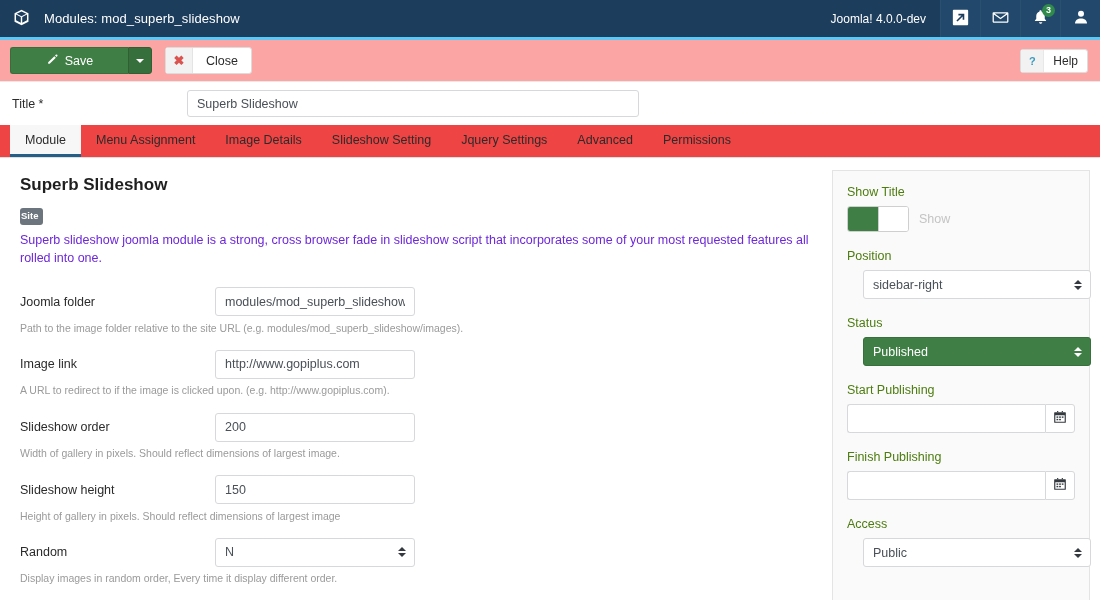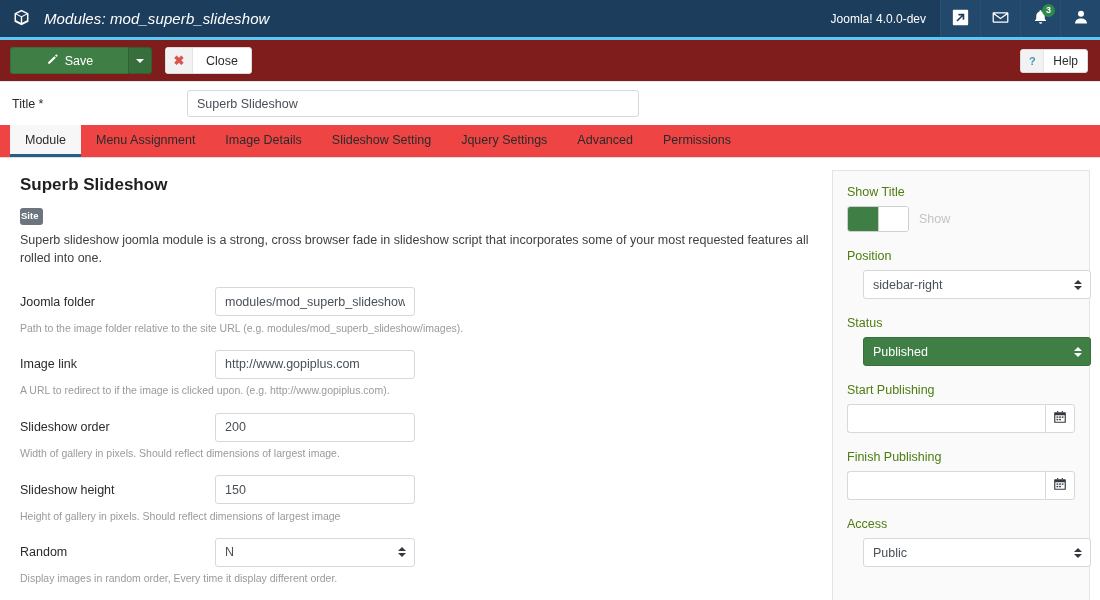--- a/index.html
+++ b/index.html
@@ -32,11 +32,10 @@
   }
   .brand-icon { display: block; }
   .brand-title {
-    font-size: 15px;
+    font-size: 13px;
     font-weight: normal;
     letter-spacing: .1px;
     white-space: nowrap;
-    font-style: italic;
   }
   .topbar-right { display: flex; align-items: stretch; }
   .tb-version {

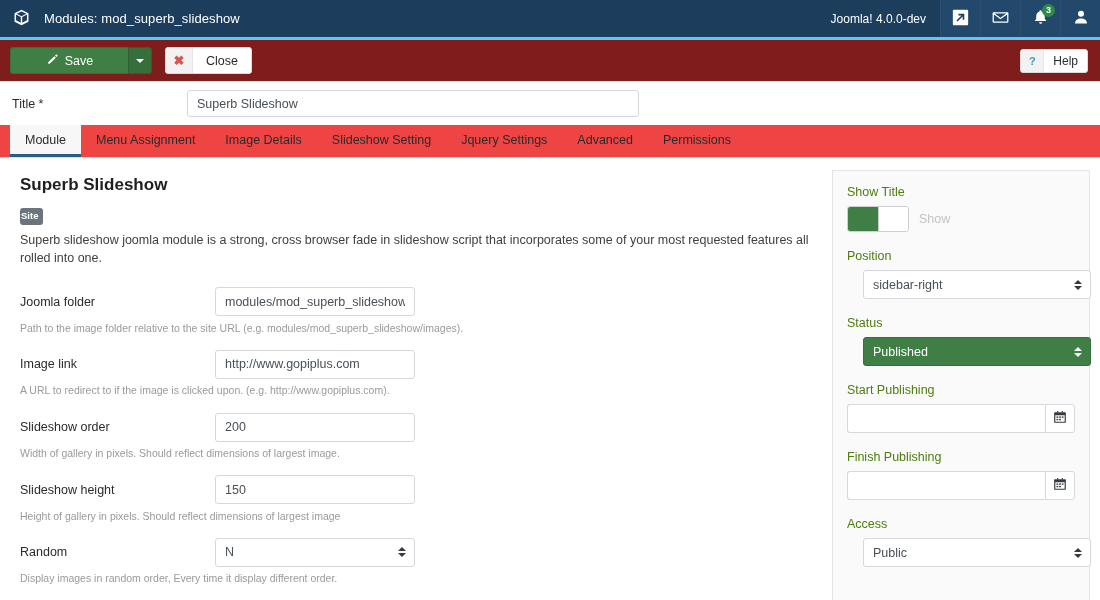--- a/index.html
+++ b/index.html
@@ -70,7 +70,7 @@
   
   .toolbar {
     height: 42px;
-    background: #7f1d1d;
+    background: #fca5a5;
     border-bottom: 1px solid #e8e8e8;
     display: flex;
     align-items: center;

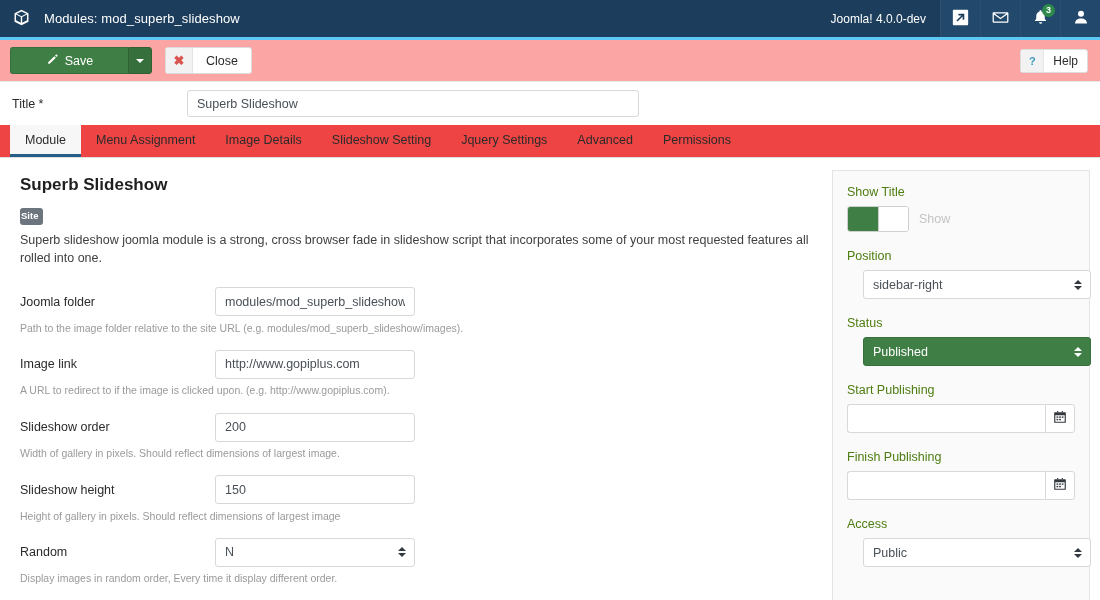--- a/index.html
+++ b/index.html
@@ -239,7 +239,7 @@
   .module-desc {
     font-size: 12.5px;
     line-height: 1.45;
-    color: #404040;
+    color: #6d28d9;
     max-width: 795px;
     margin-bottom: 20px;
   }

